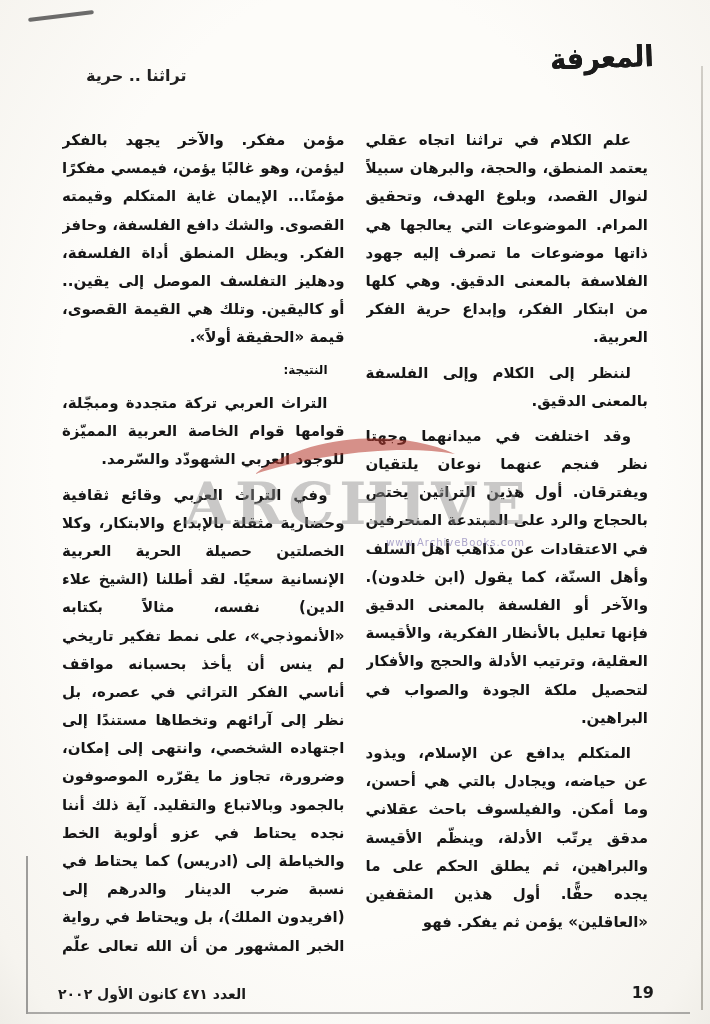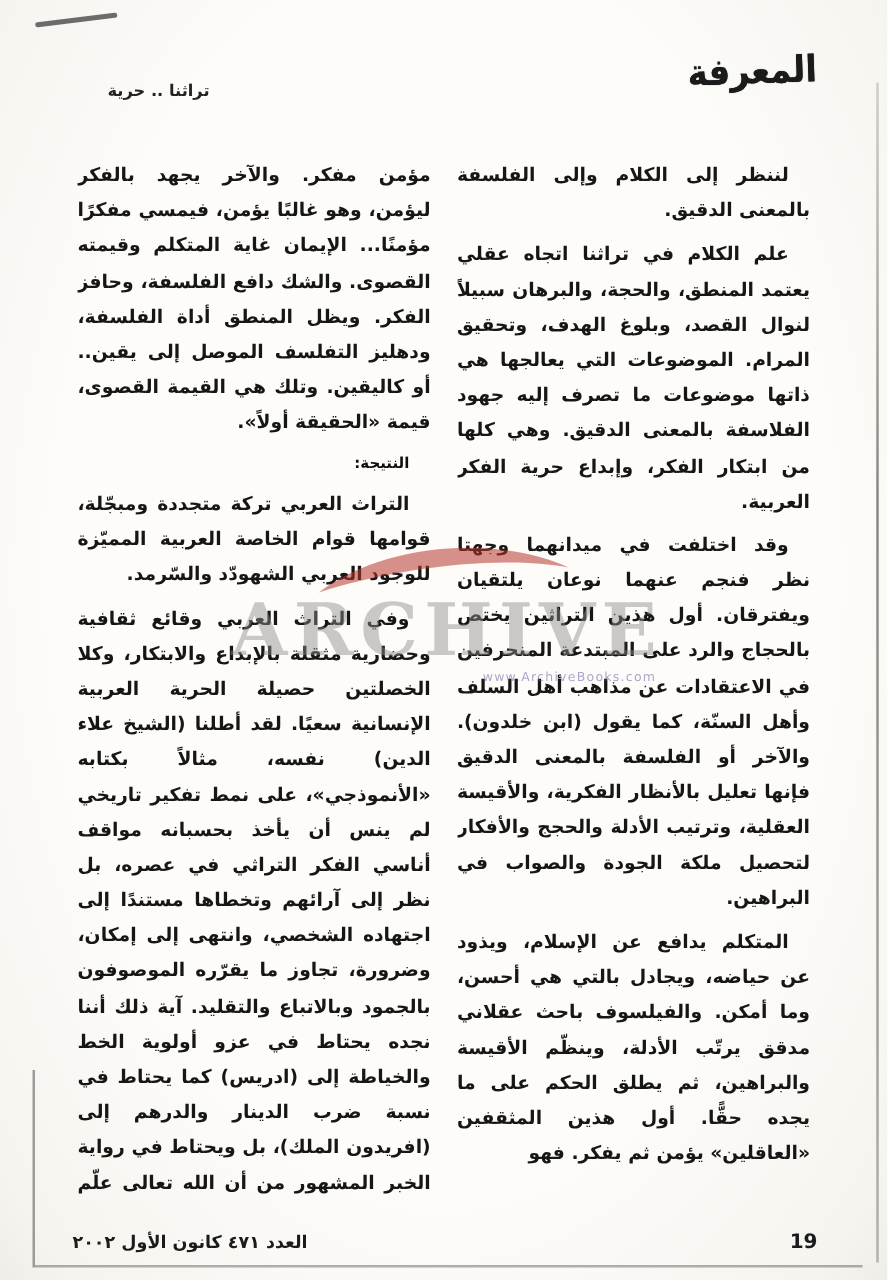--- a/index.html
+++ b/index.html
@@ -37,7 +37,7 @@
   }
   .section-title {
     position: absolute; top: 66px; left: 86px;
-    font-size: 13px; font-weight: 700; color: #222;
+    font-size: 16px; font-weight: 700; color: #222;
   }
 
   

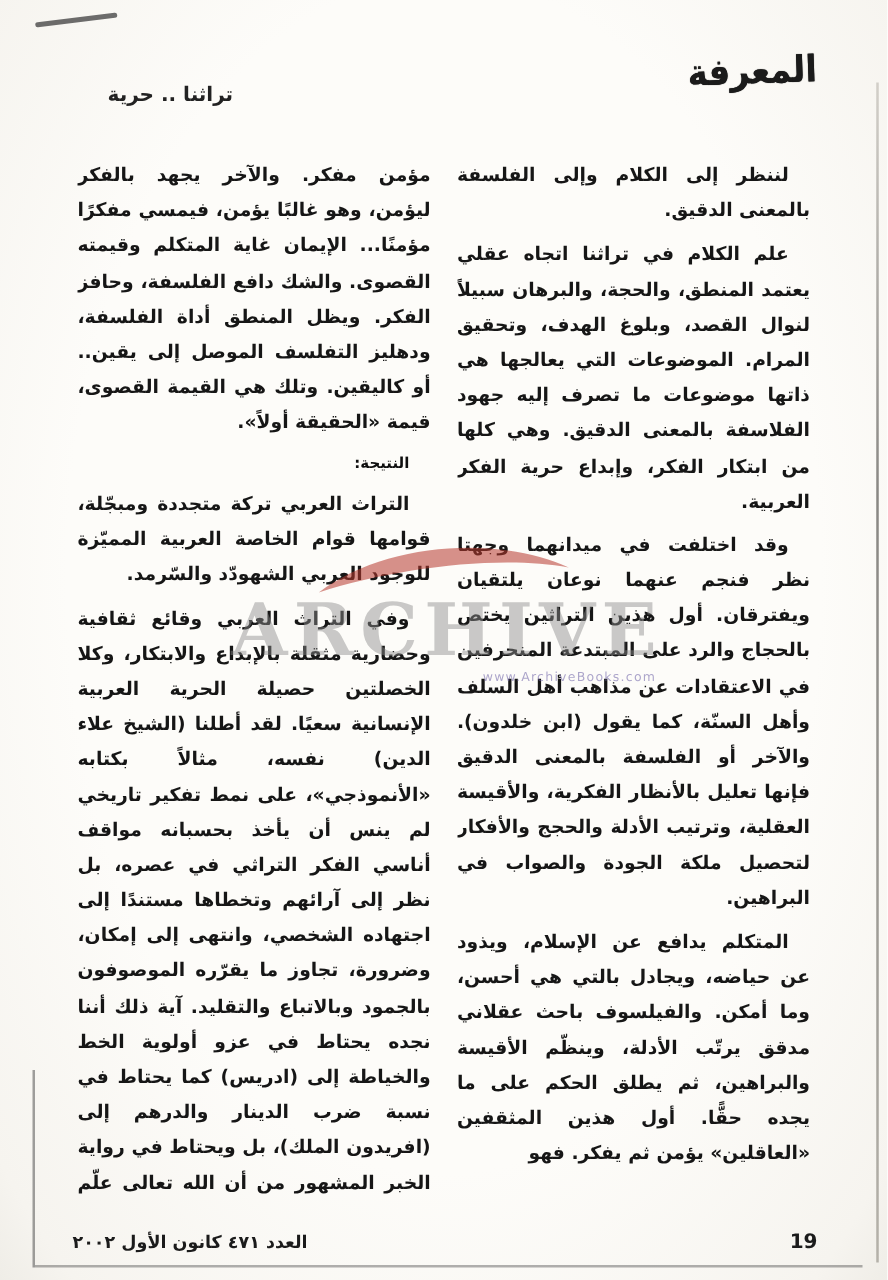--- a/index.html
+++ b/index.html
@@ -117,8 +117,8 @@
 
   <main class="columns">
     <div class="col" id="col-right">
+        <p class="para">علم الكلام في تراثنا اتجاه عقلي يعتمد المنطق، والحجة، والبرهان سبيلاً لنوال القصد، وبلوغ الهدف، وتحقيق المرام. الموضوعات التي يعالجها هي ذاتها موضوعات ما تصرف إليه جهود الفلاسفة بالمعنى الدقيق. وهي كلها من ابتكار الفكر، وإبداع حرية الفكر العربية.</p>
         <p class="para">لننظر إلى الكلام وإلى الفلسفة بالمعنى الدقيق.</p>
-        <p class="para">علم الكلام في تراثنا اتجاه عقلي يعتمد المنطق، والحجة، والبرهان سبيلاً لنوال القصد، وبلوغ الهدف، وتحقيق المرام. الموضوعات التي يعالجها هي ذاتها موضوعات ما تصرف إليه جهود الفلاسفة بالمعنى الدقيق. وهي كلها من ابتكار الفكر، وإبداع حرية الفكر العربية.</p>
         <p class="para">وقد اختلفت في ميدانهما وجهتا نظر فنجم عنهما نوعان يلتقيان ويفترقان. أول هذين التراثين يختص بالحجاج والرد على المبتدعة المنحرفين في الاعتقادات عن مذاهب أهل السلف وأهل السنّة، كما يقول (ابن خلدون). والآخر أو الفلسفة بالمعنى الدقيق فإنها تعليل بالأنظار الفكرية، والأقيسة العقلية، وترتيب الأدلة والحجج والأفكار لتحصيل ملكة الجودة والصواب في البراهين.</p>
         <p class="para">المتكلم يدافع عن الإسلام، ويذود عن حياضه، ويجادل بالتي هي أحسن، وما أمكن. والفيلسوف باحث عقلاني مدقق يرتّب الأدلة، وينظّم الأقيسة والبراهين، ثم يطلق الحكم على ما يجده حقًّا. أول هذين المثقفين «العاقلين» يؤمن ثم يفكر. فهو</p>
       </div>

